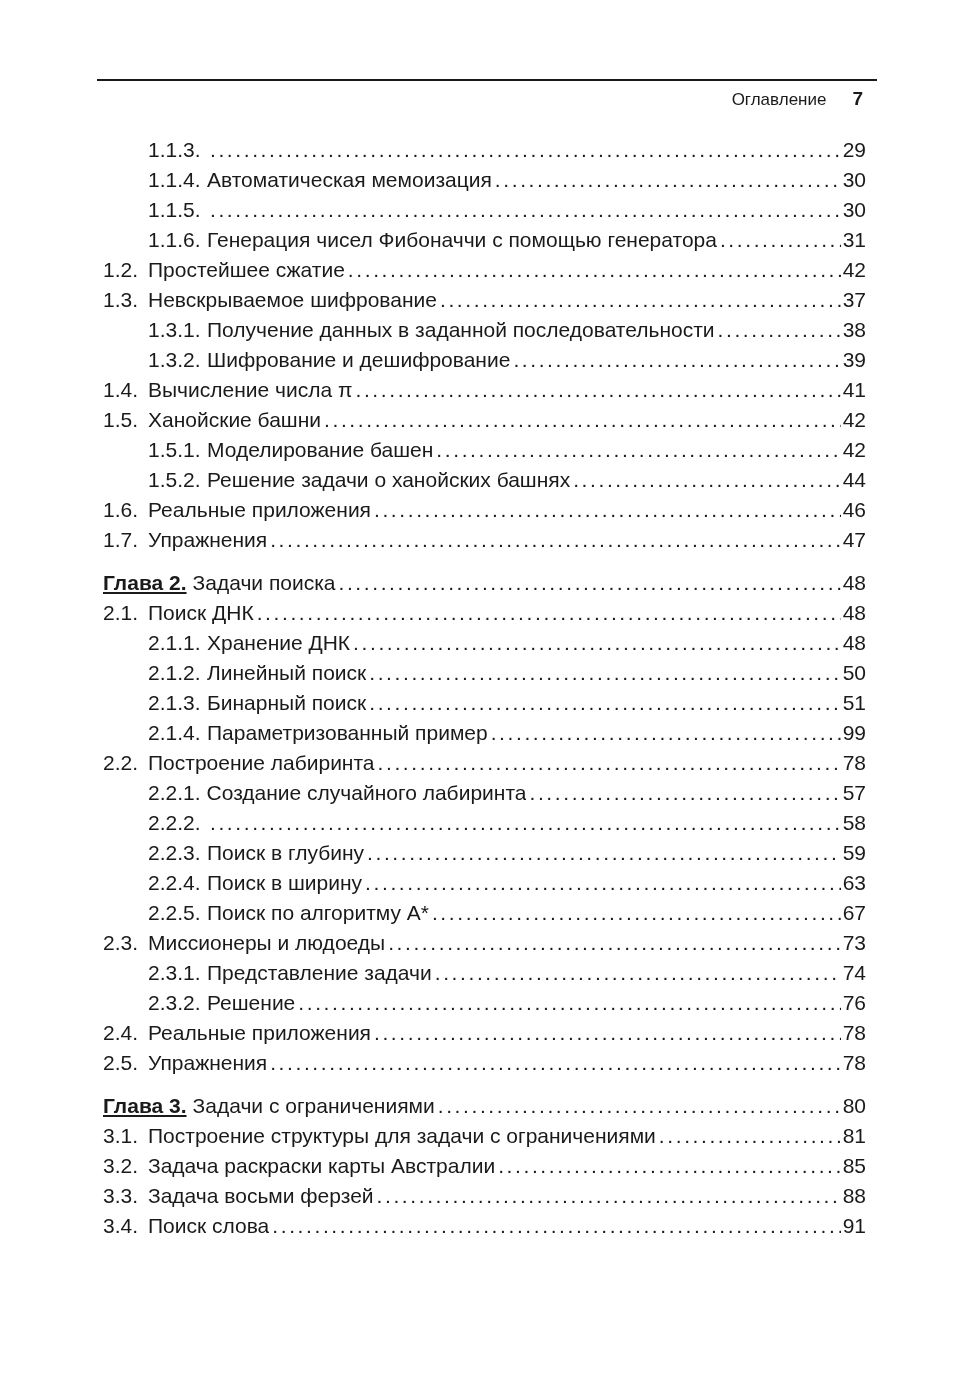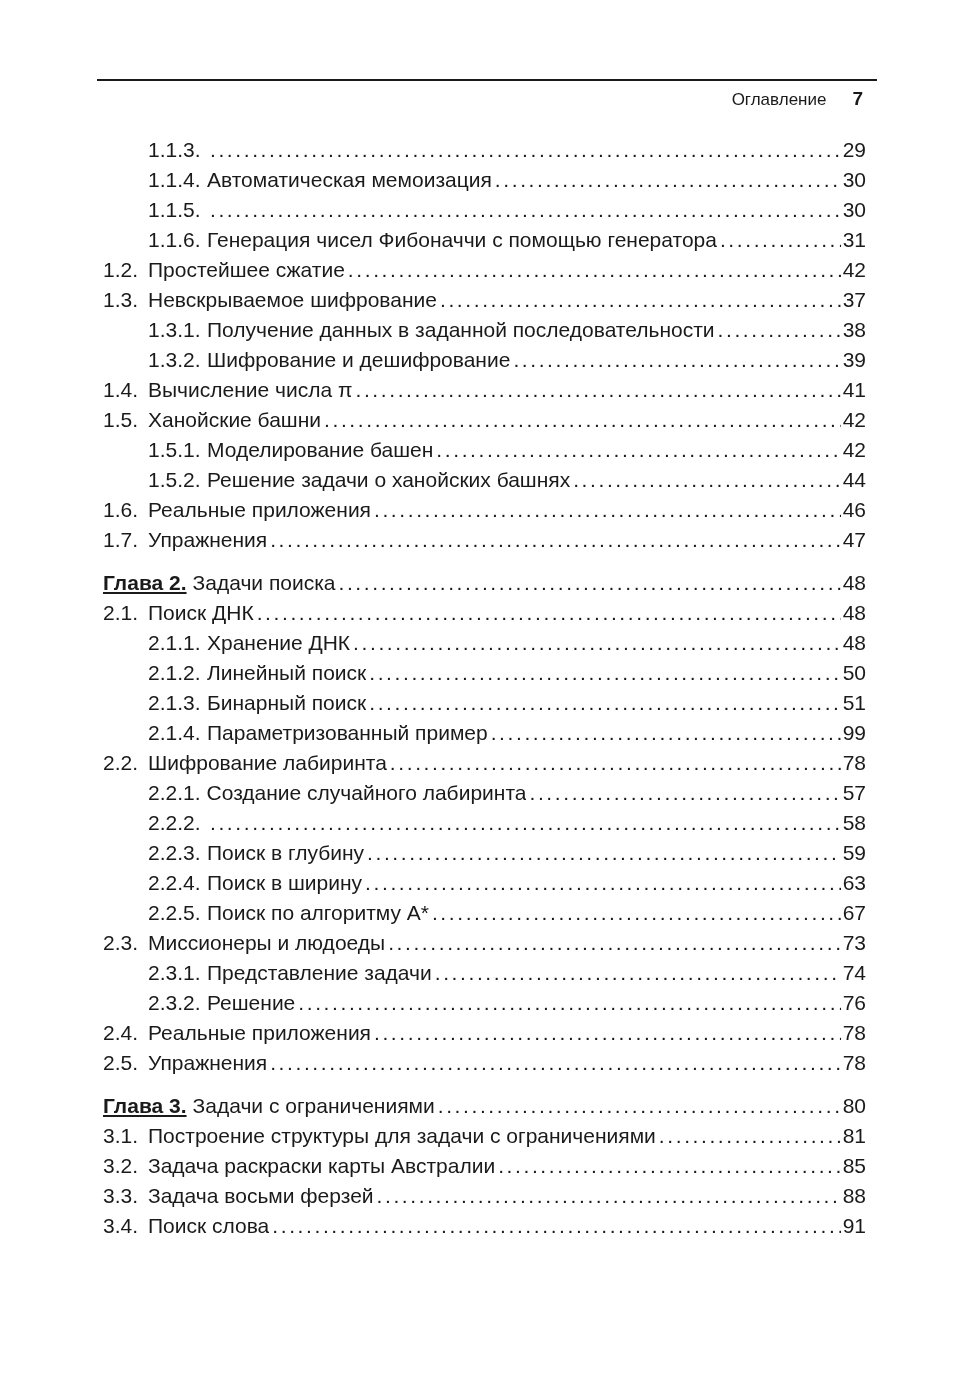--- a/index.html
+++ b/index.html
@@ -209,7 +209,7 @@
   </div>
       <div class="toc-row level1">
     <span class="num">2.2.</span>
-    <span class="title">Шифрование лабиринта</span>
+    <span class="title">Построение лабиринта</span>
     <span class="leader" aria-hidden="true">............................................................................................................................................................................................................................</span>
     <span class="pagenum">78</span>
   </div>

